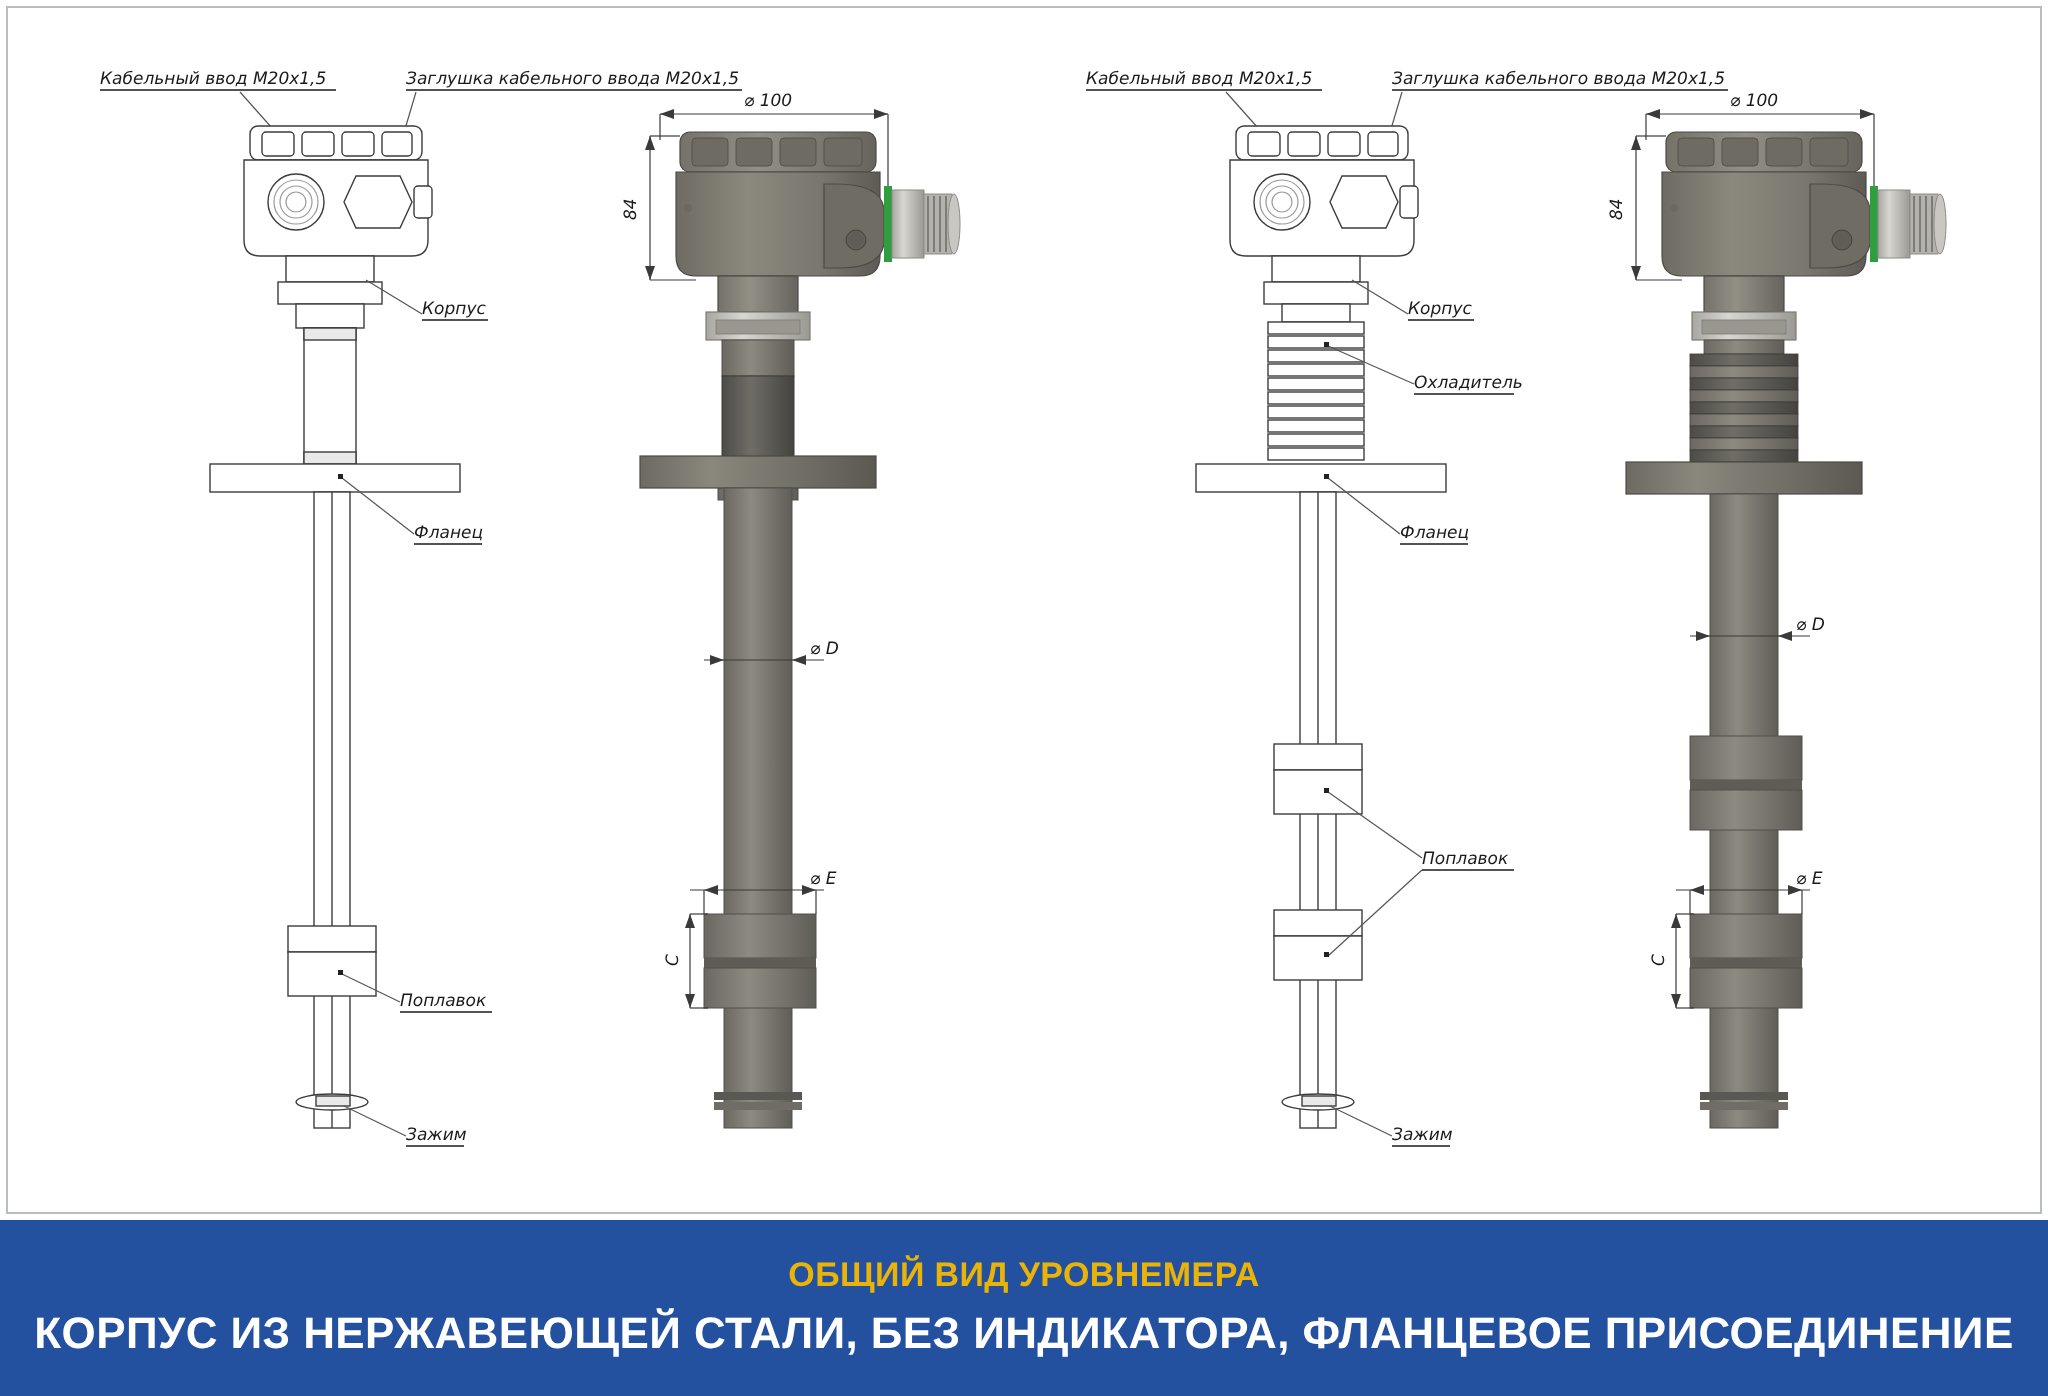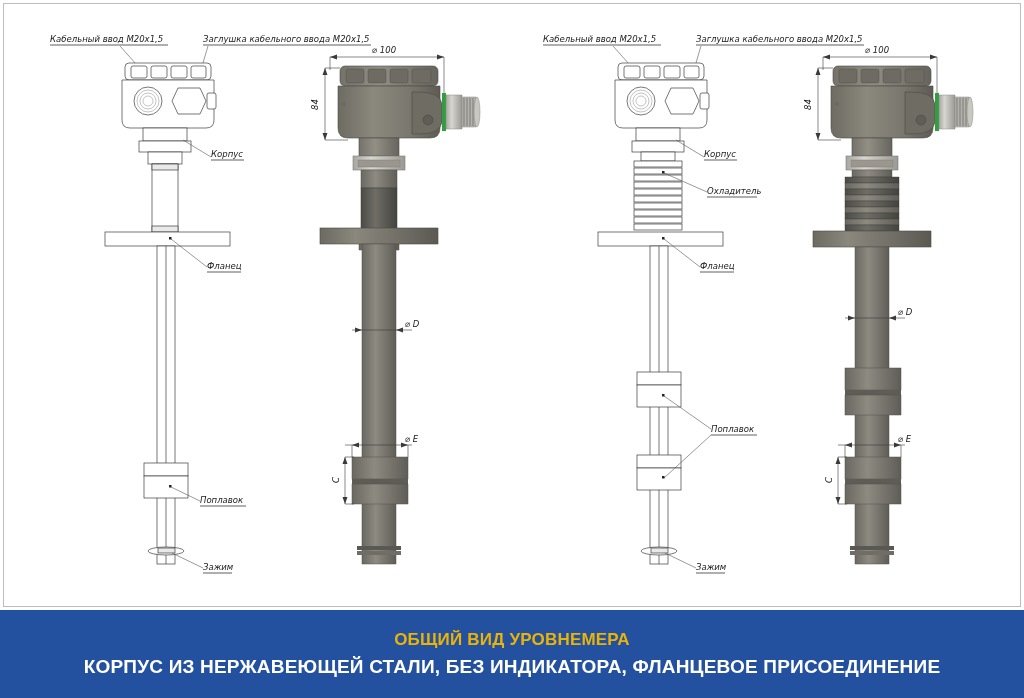--- a/index.html
+++ b/index.html
@@ -11,7 +11,7 @@
   .banner{position:absolute;left:0;top:610px;width:1024px;height:88px;background:#23509f;
           display:flex;flex-direction:column;align-items:center;justify-content:center;gap:6px;}
   .banner .line1{color:#eab308;font-weight:bold;font-size:17px;letter-spacing:0.2px;text-align:center;}
-  .banner .line2{color:#ffffff;font-weight:bold;font-size:19px;letter-spacing:0.2px;text-align:right;}
+  .banner .line2{color:#ffffff;font-weight:bold;font-size:22px;letter-spacing:0.2px;text-align:right;}
   .lbl{font-family:"DejaVu Sans",sans-serif;font-style:italic;font-size:8.5px;fill:#1a1a1a;}
   .dim{font-family:"DejaVu Sans",sans-serif;font-style:italic;font-size:8.5px;fill:#1a1a1a;}
   .ul{stroke:#1a1a1a;stroke-width:0.7;}

